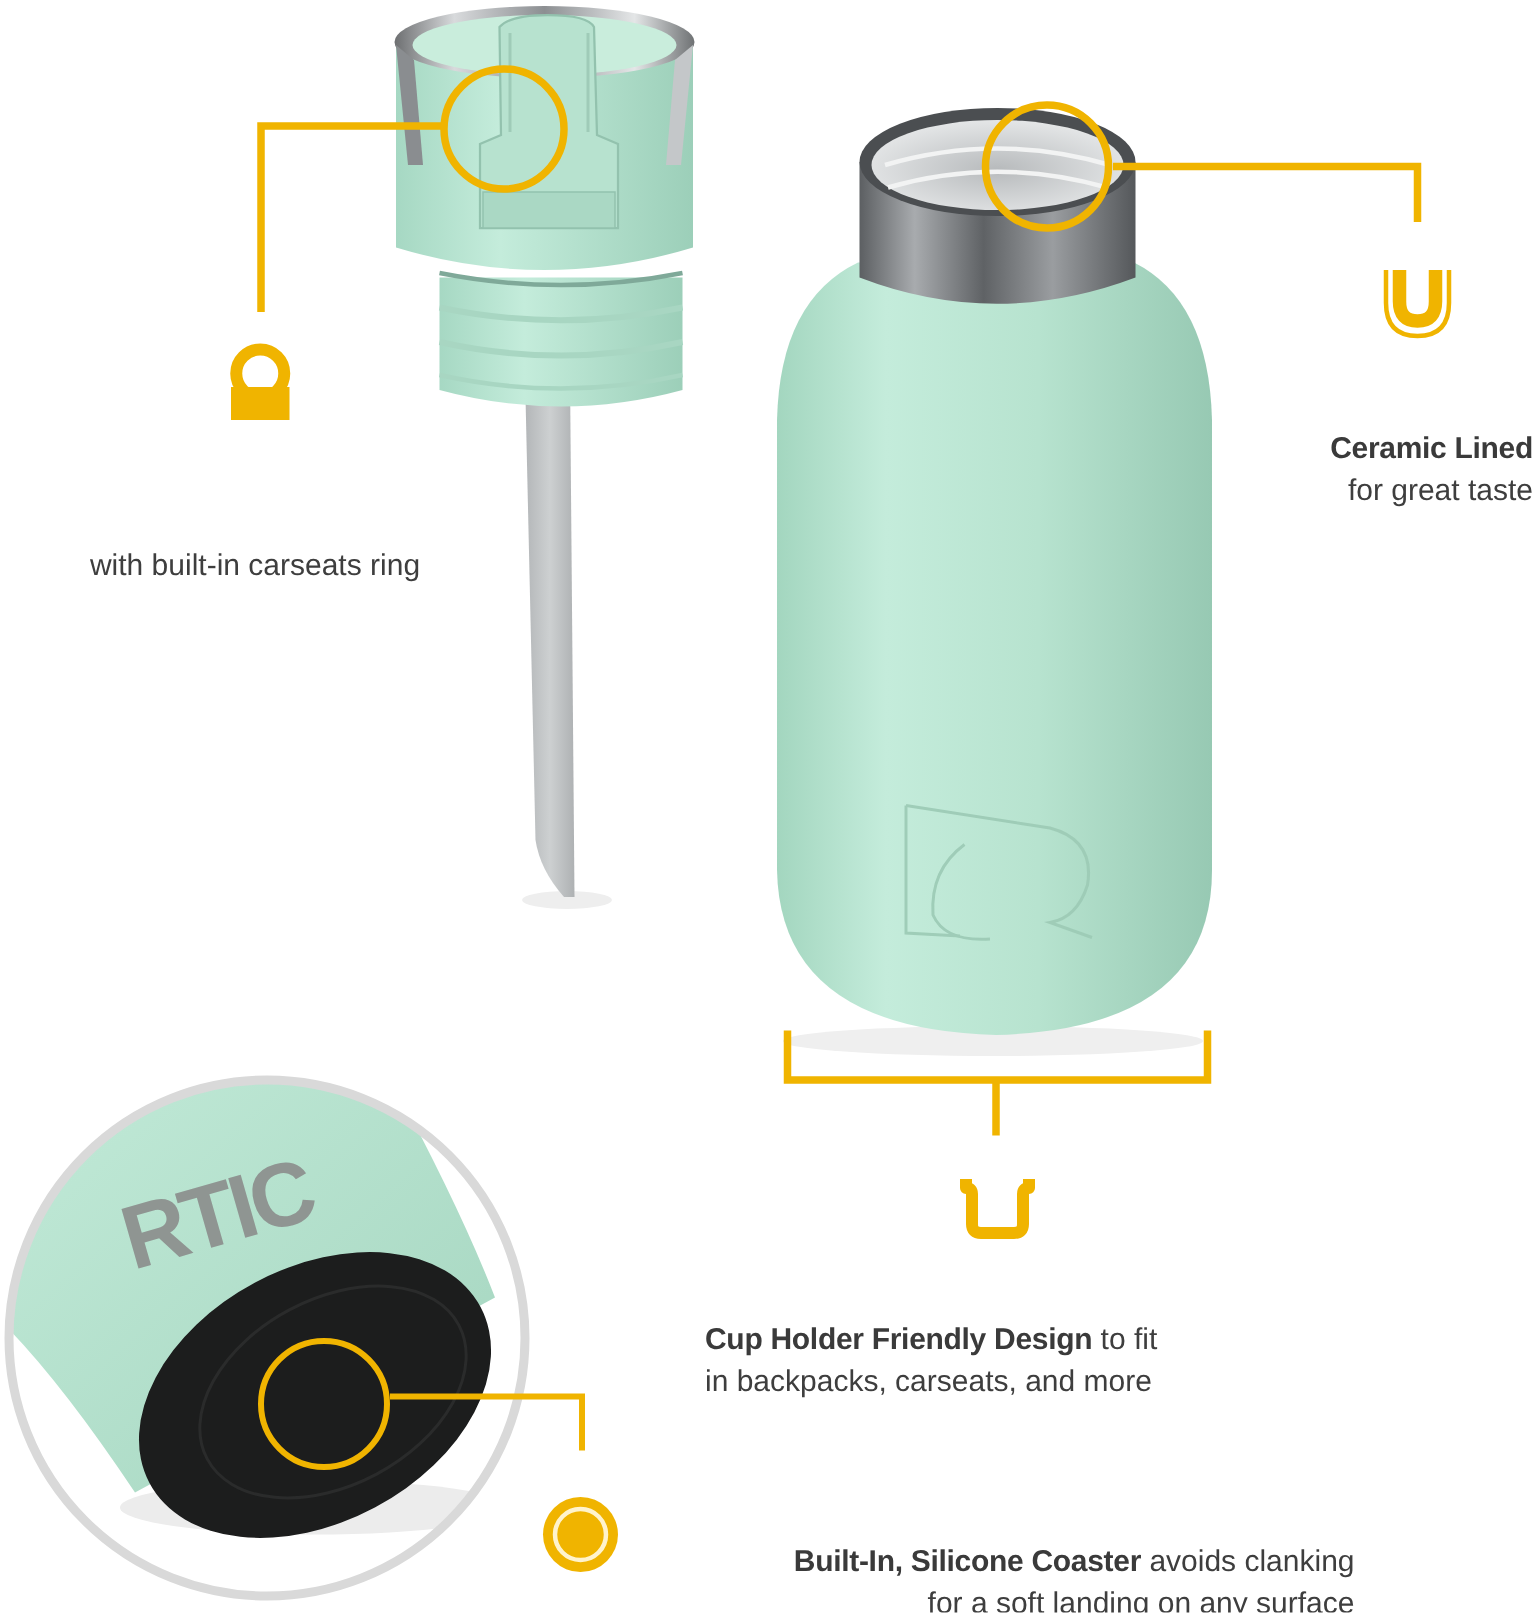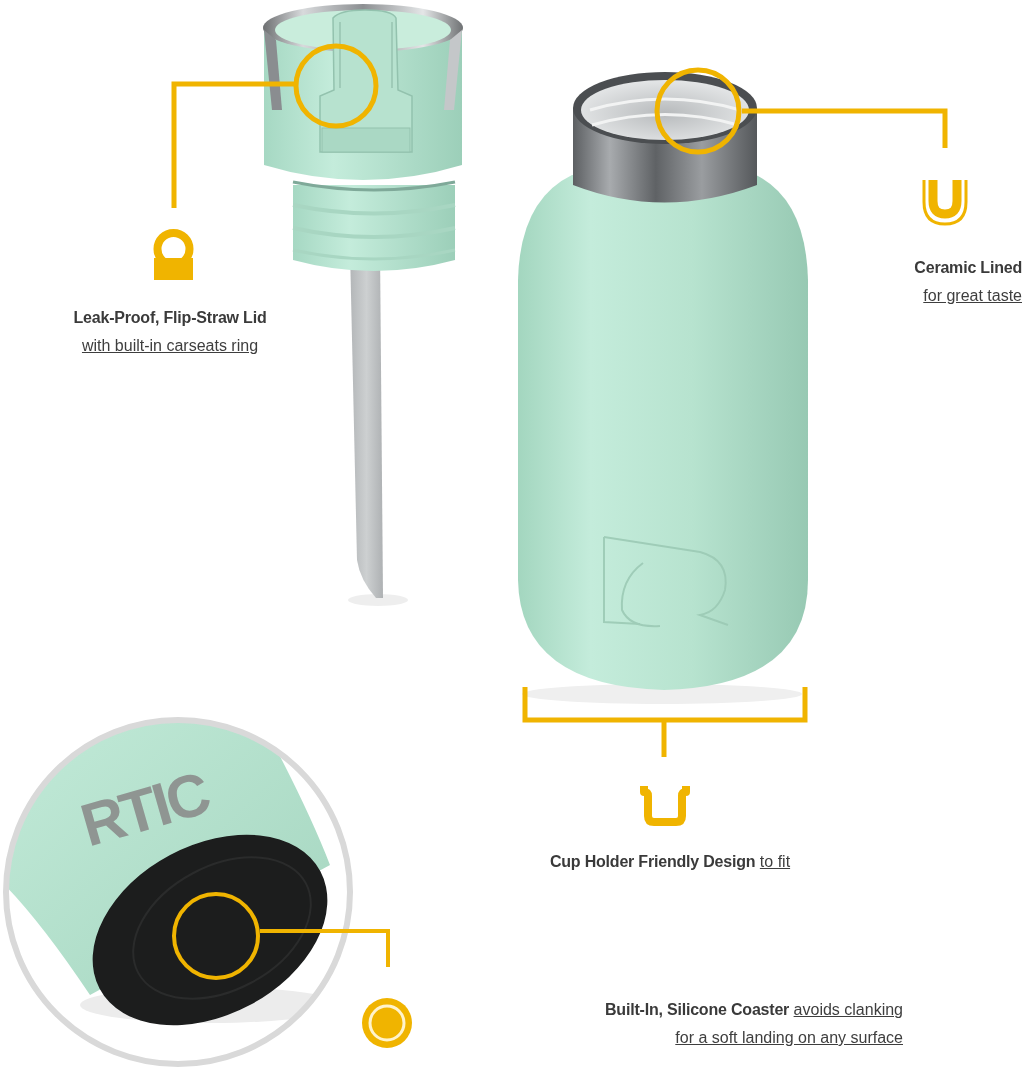--- a/index.html
+++ b/index.html
@@ -7,7 +7,7 @@
     .abs { position: absolute; }
     svg.abs { overflow: visible; }
 
-    .feature-text { position: absolute; font-size: 16px; line-height: 28px; color: #3e3e3e; }
+    .feature-text { position: absolute; font-size: 20px; line-height: 28px; color: #3e3e3e; margin-top: 31px; }
     .feature-text b { font-weight: 700; color: #3a3a3a; letter-spacing: -0.2px; }
     .feature-text .sub { font-weight: 400; text-decoration: underline; }
 

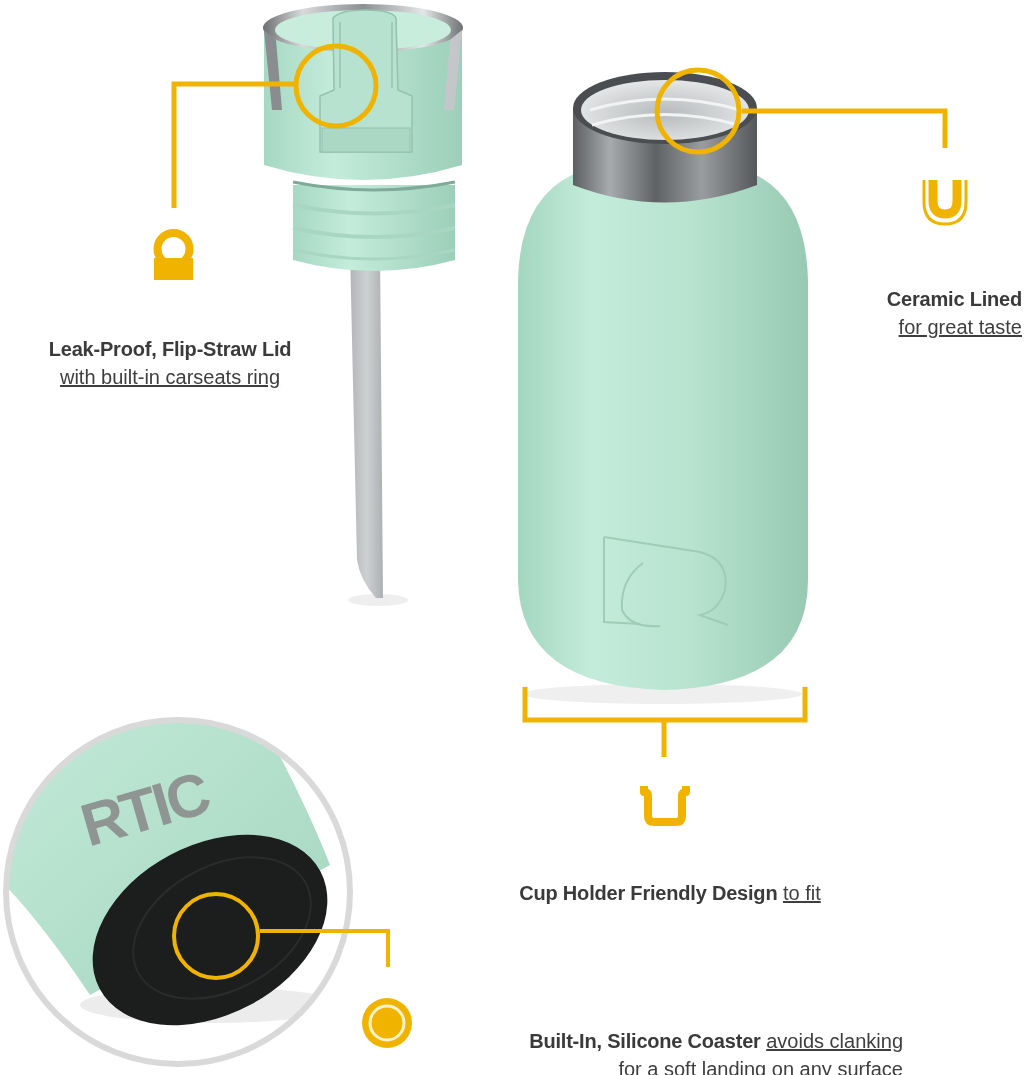--- a/index.html
+++ b/index.html
@@ -9,7 +9,7 @@
 
     .feature-text { position: absolute; font-size: 20px; line-height: 28px; color: #3e3e3e; margin-top: 31px; }
     .feature-text b { font-weight: 700; color: #3a3a3a; letter-spacing: -0.2px; }
-    .feature-text .sub { font-weight: 400; text-decoration: underline; }
+    .feature-text .sub { font-weight: 400; }
 
     #lid-text { left: 0; top: 304px; width: 340px; text-align: center; }
     #ceramic-text { left: 840px; top: 254px; width: 184px; text-align: right; padding-right: 2px; box-sizing: border-box; }

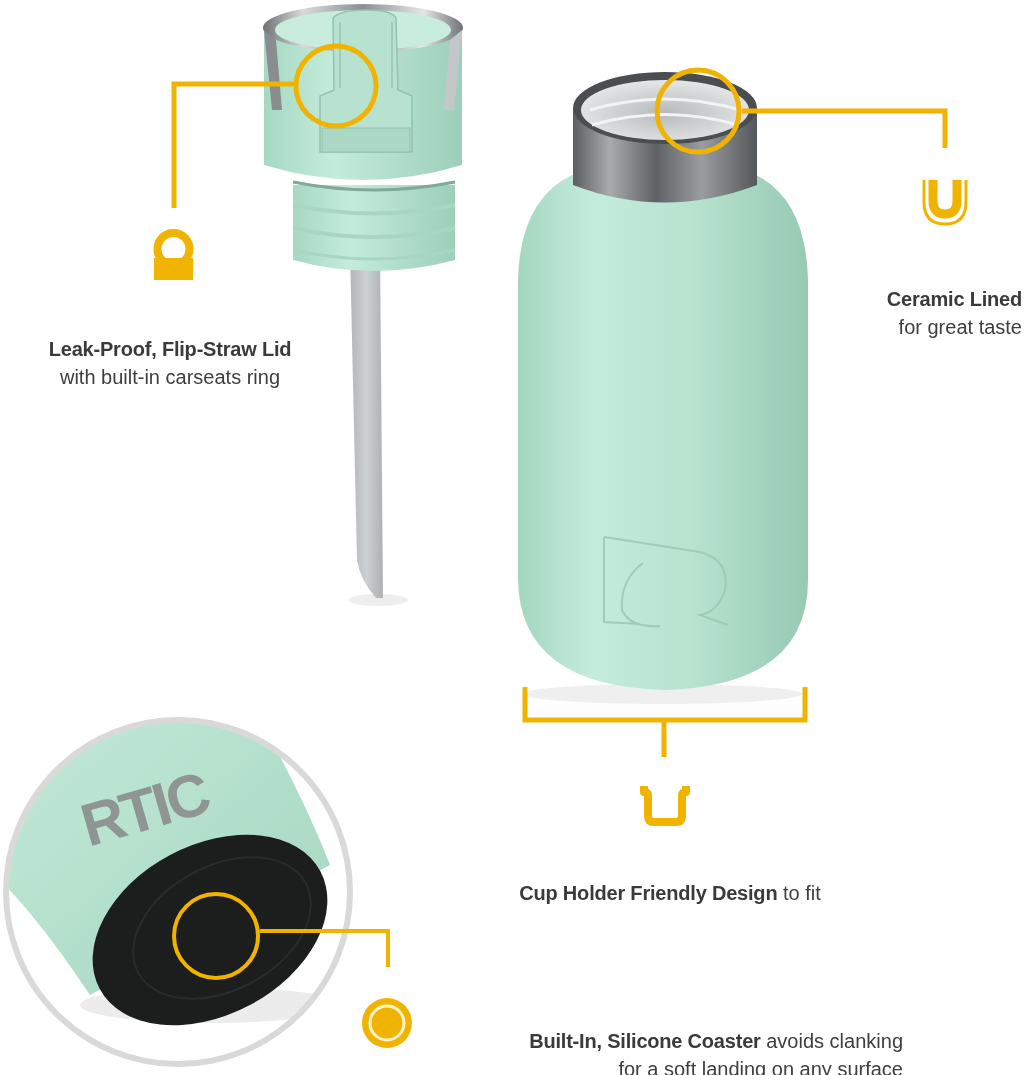--- a/index.html
+++ b/index.html
@@ -156,7 +156,7 @@
 </svg>
 
 <div id="lid-text" class="feature-text">
-  <b>Leak-Proof, Flip-Straw Lid</b><br>
+  <br>
   <span class="sub">with built-in carseats ring</span>
 </div>
 

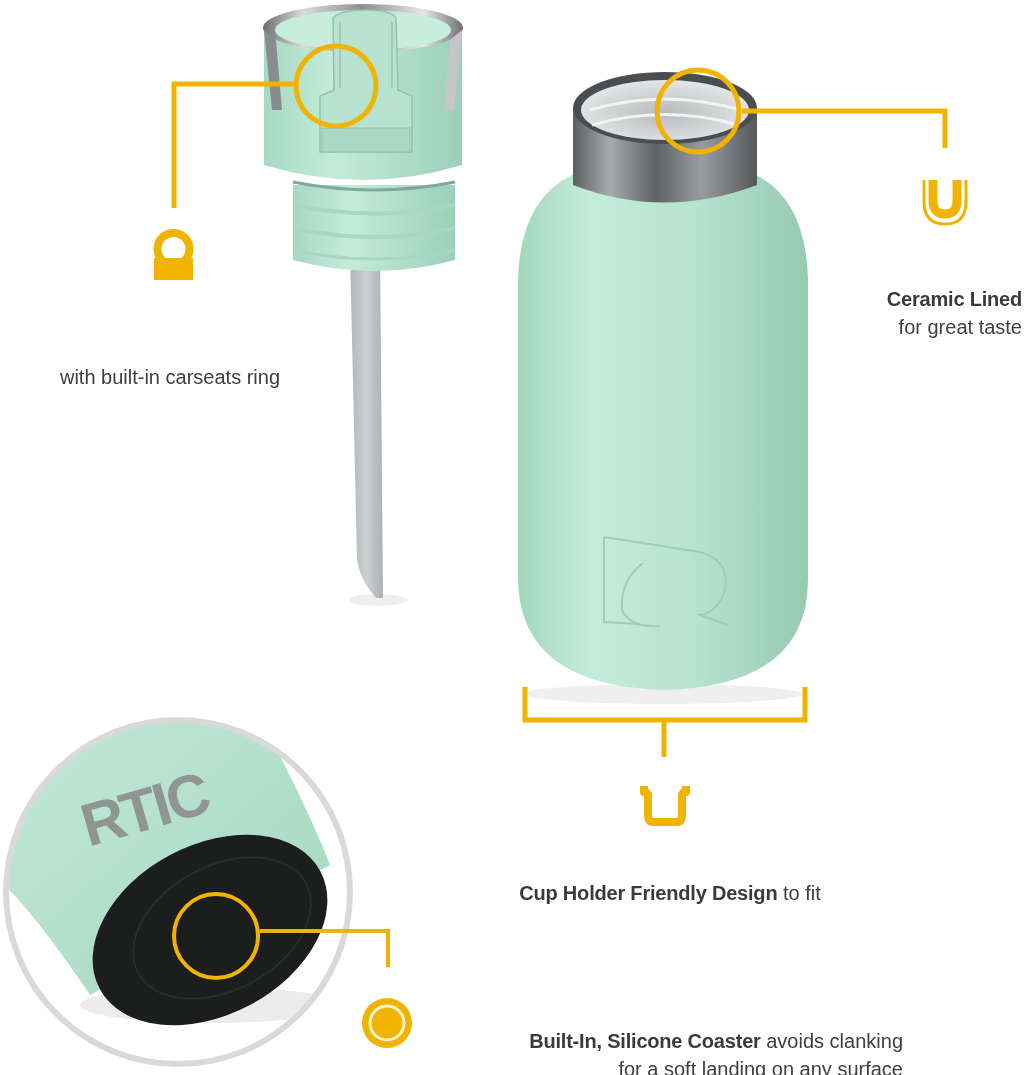--- a/index.html
+++ b/index.html
@@ -13,7 +13,7 @@
 
     #lid-text { left: 0; top: 304px; width: 340px; text-align: center; }
     #ceramic-text { left: 840px; top: 254px; width: 184px; text-align: right; padding-right: 2px; box-sizing: border-box; }
-    #cup-text { left: 470px; top: 848px; width: 400px; text-align: center; }
+    #cup-text { left: 470px; top: 848px; width: 400px; }
     #coaster-text { left: 443px; top: 996px; width: 460px; text-align: right; }
   </style>
 </head>

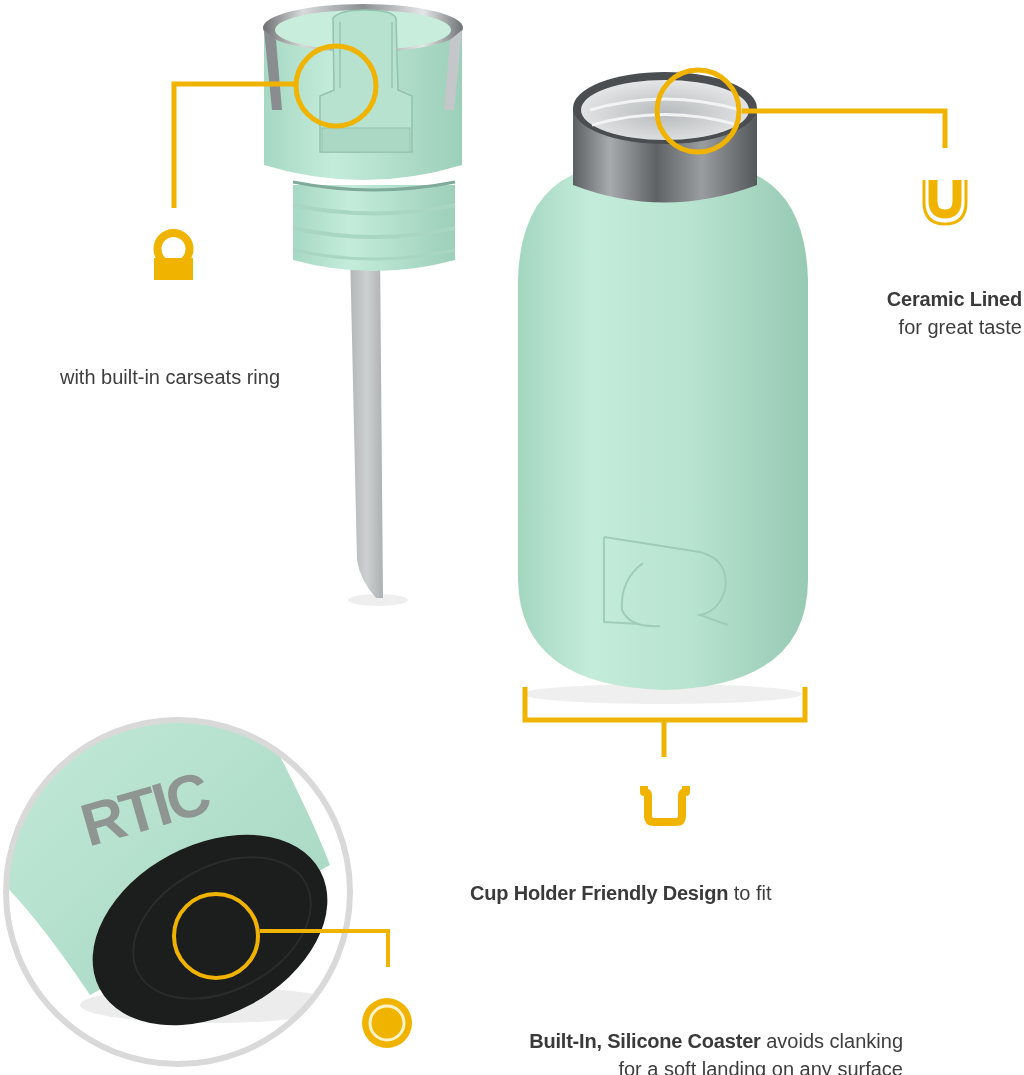--- a/index.html
+++ b/index.html
@@ -168,6 +168,7 @@
 <div id="cup-text" class="feature-text">
   <b>Cup Holder Friendly Design</b>
   <span class="sub">to fit</span><br>
+  <span class="sub">in backpacks, carseats, and more</span>
 </div>
 
 <div id="coaster-text" class="feature-text">

